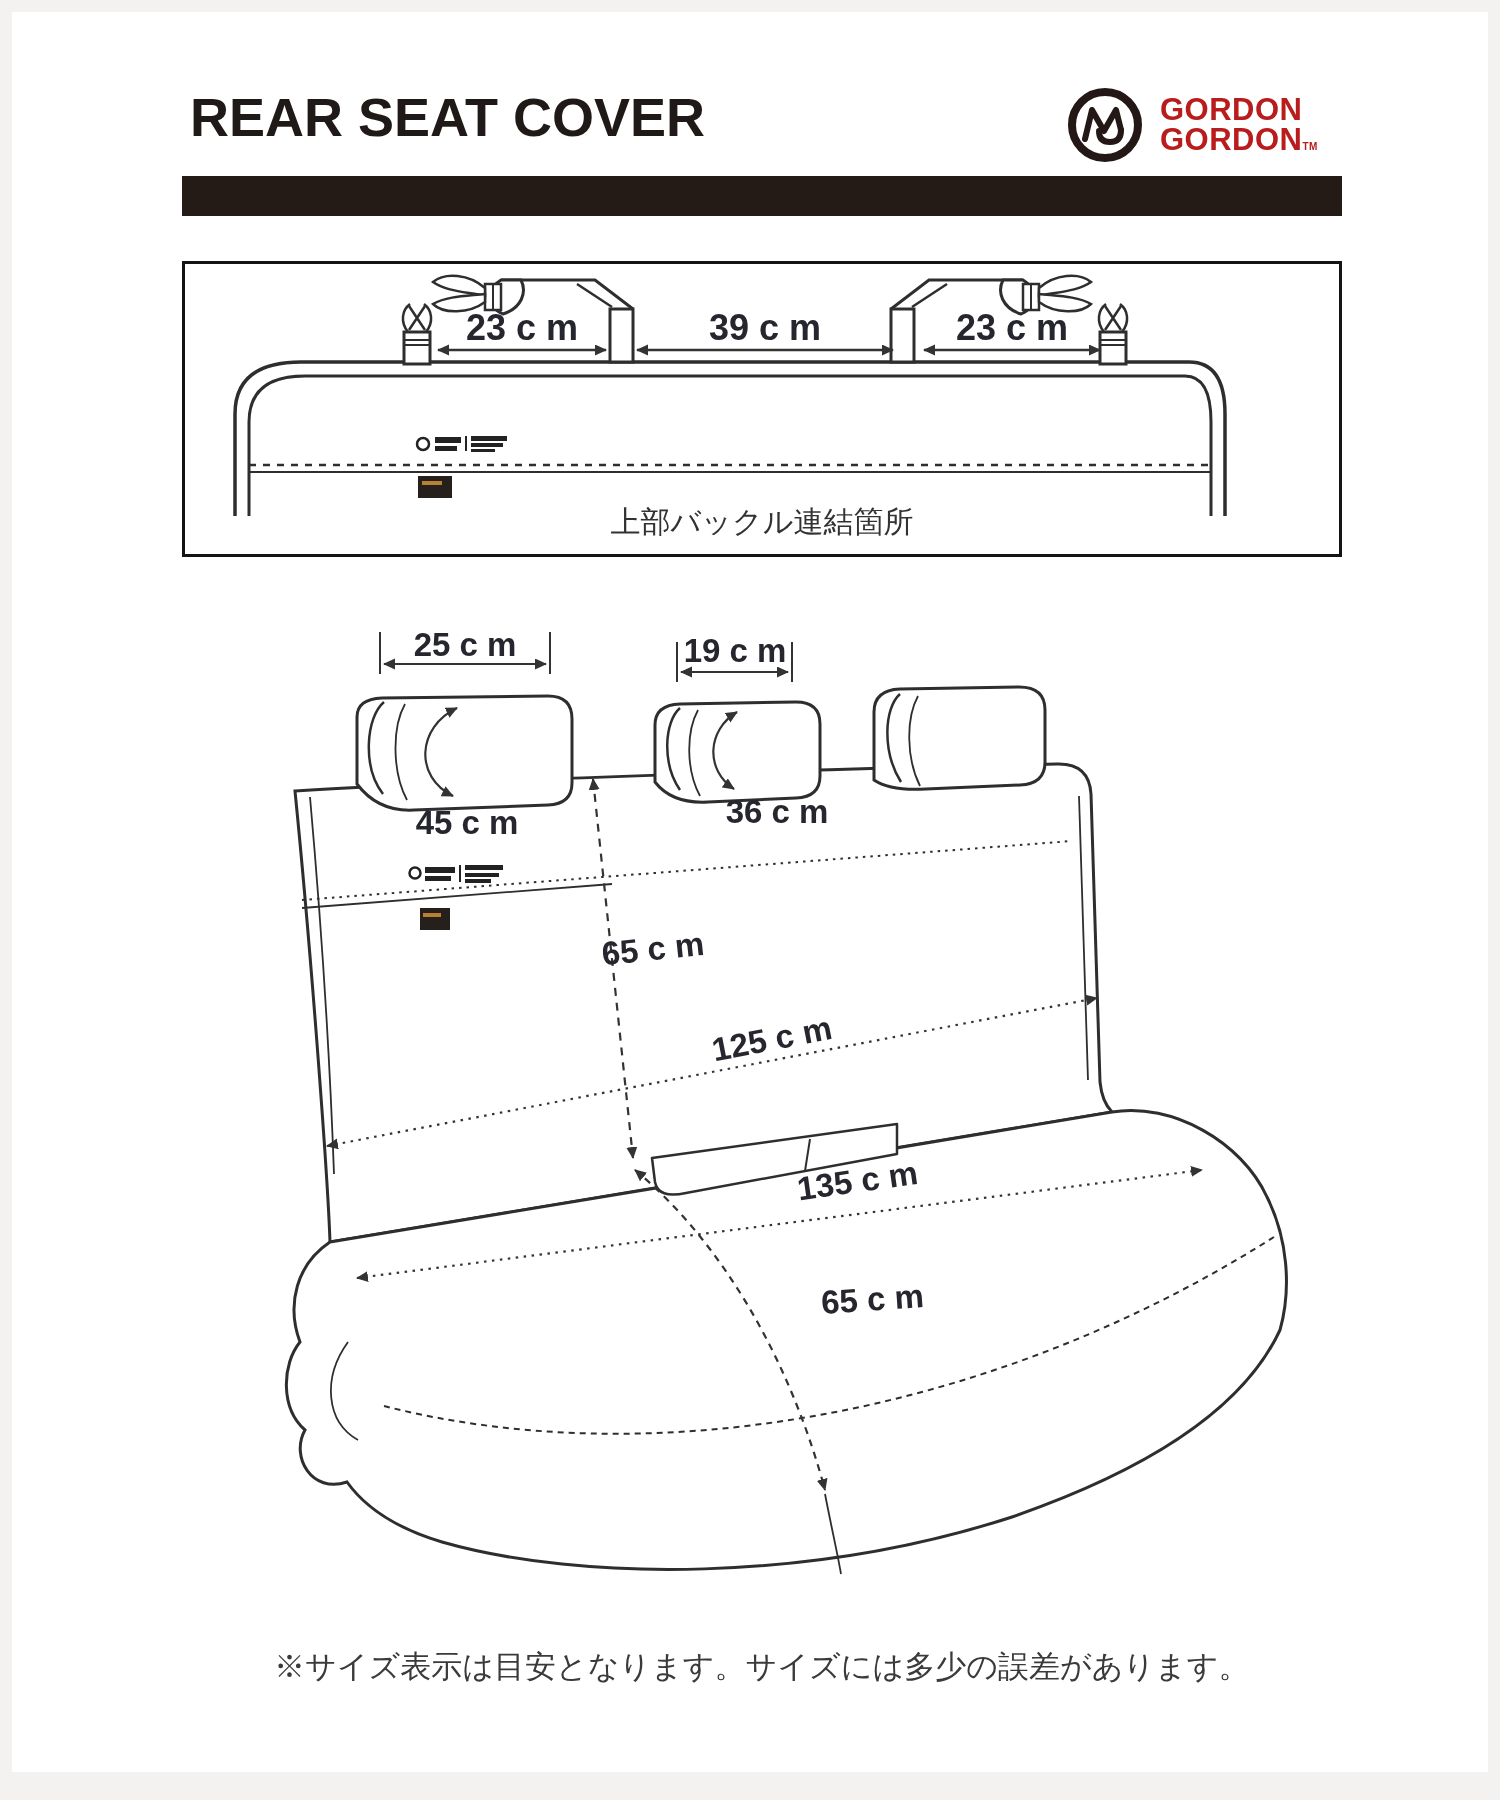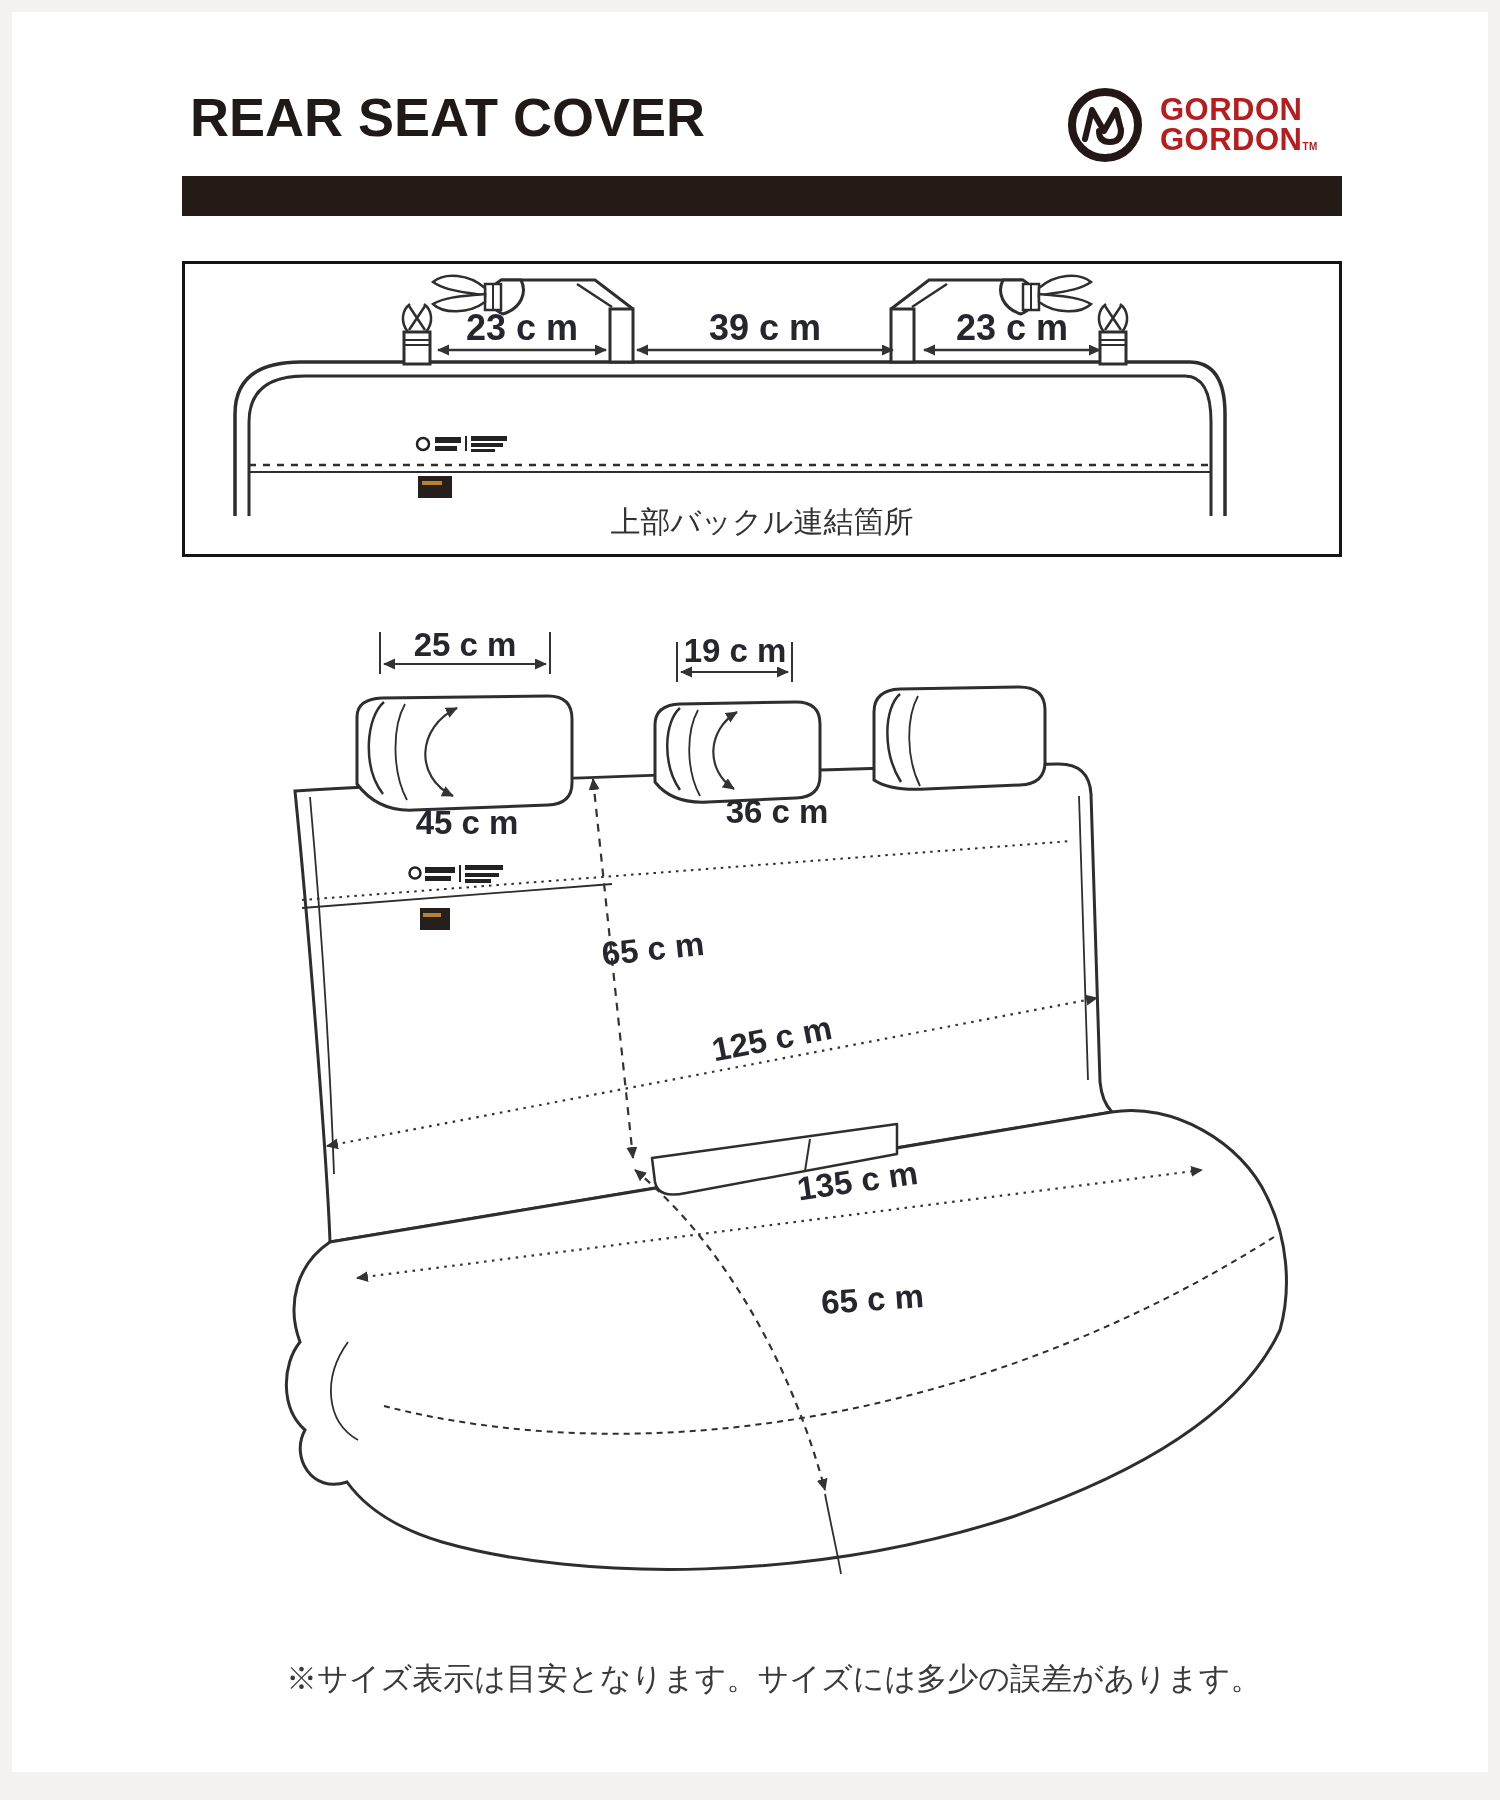--- a/index.html
+++ b/index.html
@@ -29,7 +29,7 @@
   .topbox svg{display:block;width:100%;height:100%;}
   .mainsvg{position:absolute;left:150px;top:530px;}
   .notes{position:absolute;left:262px;top:1628px;color:#3a3a3a;font-size:31px;line-height:54px;}
-  .notes p{margin:12px;}
+  .notes p{margin:0;}
   svg text{font-family:"Liberation Sans", sans-serif;}
   .dimlab{font-size:33px;font-weight:600;fill:#26262e;}
   .dimlab-top{font-size:36px;font-weight:600;fill:#26262e;}

